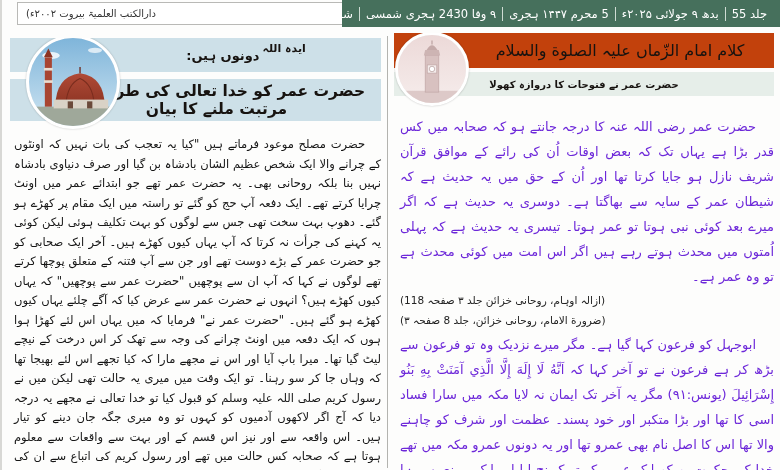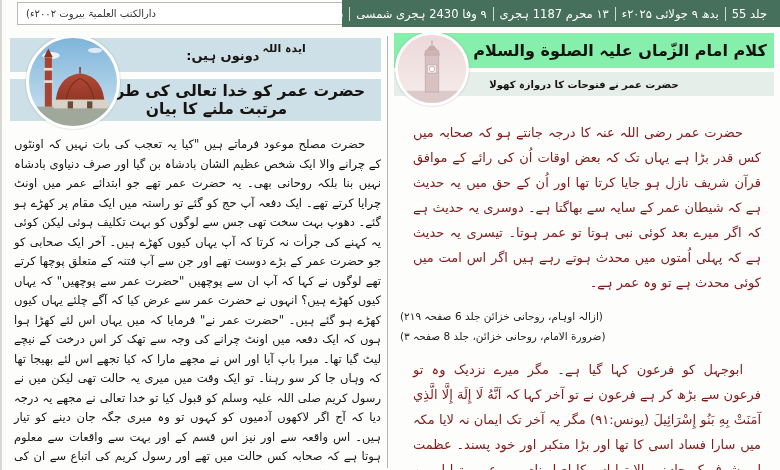--- a/index.html
+++ b/index.html
@@ -90,7 +90,7 @@
     <span class="sep"></span>
     <span class="itm">بدھ ۹ جولائی ۲۰۲۵ء</span>
     <span class="sep"></span>
-    <span class="itm">۱۳ محرم 1187 ہجری</span>
+    <span class="itm">5 محرم ۱۴۴۷ ہجری</span>
     <span class="sep"></span>
     <span class="itm">۹ وفا 2430 ہجری شمسی</span>
     <span class="sep"></span>

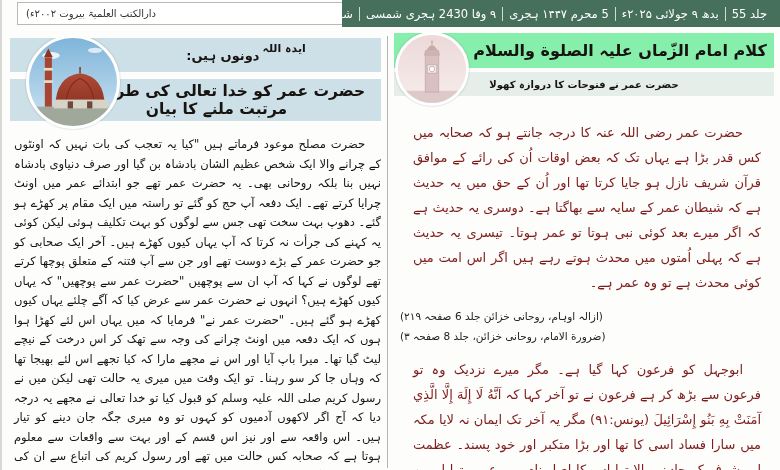--- a/index.html
+++ b/index.html
@@ -44,7 +44,7 @@
     display:flex;align-items:center;justify-content:center;
     color:#171310;text-align:center;
   }
-  .band-kicker-r{top:0;height:35px;background:#86efac;font-weight:bold;font-size:16px;padding-left:72px;}
+  .band-kicker-r{top:0;height:35px;background:#c2410c;font-weight:normal;font-size:16px;padding-left:72px;}
   .band-title-r{top:39px;height:24px;background:#e6eee9;font-weight:bold;font-size:10px;}
   .band-kicker-l{top:0;height:34px;background:#cde0e8;font-weight:bold;font-size:13px;padding-left:104px;}
   .band-title-l{top:41px;height:42px;background:#cde0e8;font-weight:bold;font-size:15.5px;padding-left:42px;}

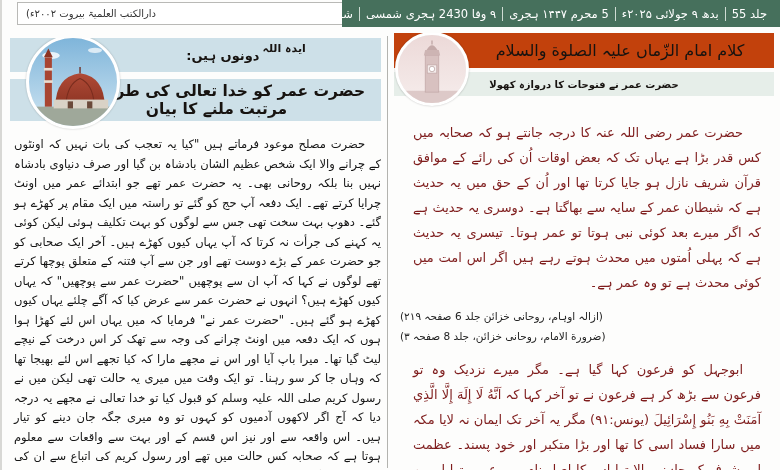--- a/index.html
+++ b/index.html
@@ -62,7 +62,7 @@
   
   .body-r{margin-top:7px;padding-left:6px;}
   .para-r{
-    margin:13px;font-size:13px;line-height:25px;color:#7f1d1d;
+    margin:0;font-size:13px;line-height:25px;color:#6d28d9;
     text-align:justify;text-indent:18px;
   }
   .cite{

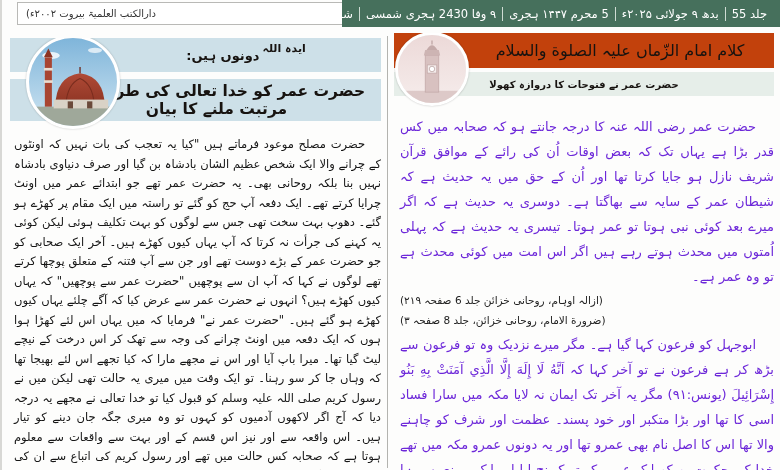--- a/index.html
+++ b/index.html
@@ -129,7 +129,7 @@
 
     <div class="body-r">
       <p class="para-r">حضرت عمر رضی اللہ عنہ کا درجہ جانتے ہو کہ صحابہ میں کس قدر بڑا ہے یہاں تک کہ بعض اوقات اُن کی رائے کے موافق قرآن شریف نازل ہو جایا کرتا تھا اور اُن کے حق میں یہ حدیث ہے کہ شیطان عمر کے سایہ سے بھاگتا ہے۔ دوسری یہ حدیث ہے کہ اگر میرے بعد کوئی نبی ہوتا تو عمر ہوتا۔ تیسری یہ حدیث ہے کہ پہلی اُمتوں میں محدث ہوتے رہے ہیں اگر اس امت میں کوئی محدث ہے تو وہ عمر ہے۔</p>
-      <p class="cite">(ازالہ اوہام، روحانی خزائن جلد 6 صفحہ ۲۱۹)</p>
+      <p class="cite">(ازالہ اوہام، روحانی خزائن جلد ۳ صفحہ 118)</p>
       <p class="cite">(ضرورة الامام، روحانی خزائن، جلد 8 صفحہ ۳)</p>
       <p class="para-r">ابوجہل کو فرعون کہا گیا ہے۔ مگر میرے نزدیک وہ تو فرعون سے بڑھ کر ہے فرعون نے تو آخر کہا کہ اَنَّهُ لَا إِلَهَ إِلَّا الَّذِي آمَنَتْ بِهِ بَنُو إِسْرَائِيلَ (یونس:۹۱) مگر یہ آخر تک ایمان نہ لایا مکہ میں سارا فساد اسی کا تھا اور بڑا متکبر اور خود پسند۔ عظمت اور شرف کو چاہنے والا تھا اس کا اصل نام بھی عمرو تھا اور یہ دونوں عمرو مکہ میں تھے خدا کی حکمت یہ کہ ایک عمرو کو تو کھینچ لیا اور ایک بے نصیب رہا اس کی روح تو دوزخ میں جلتی ہوگی اور حضرت</p>
     </div>

